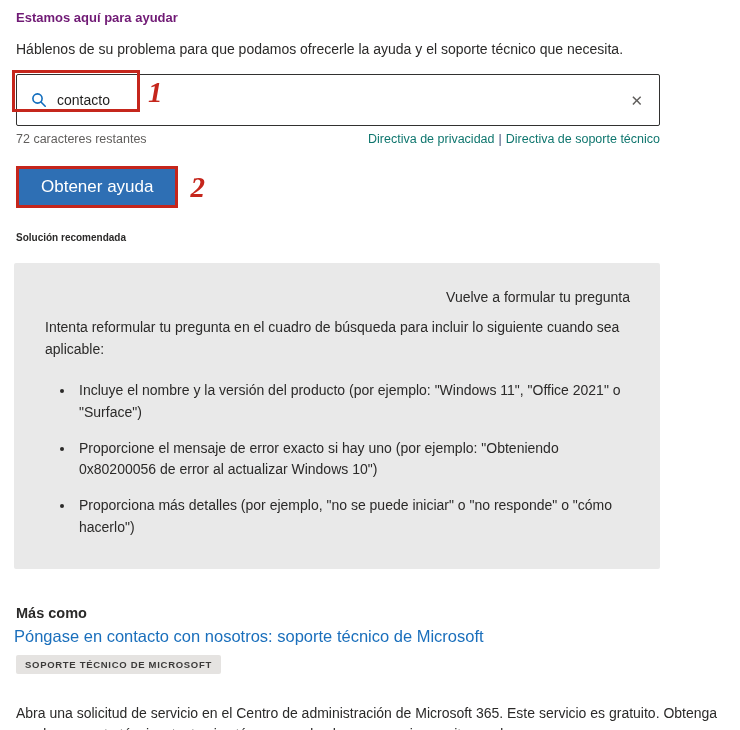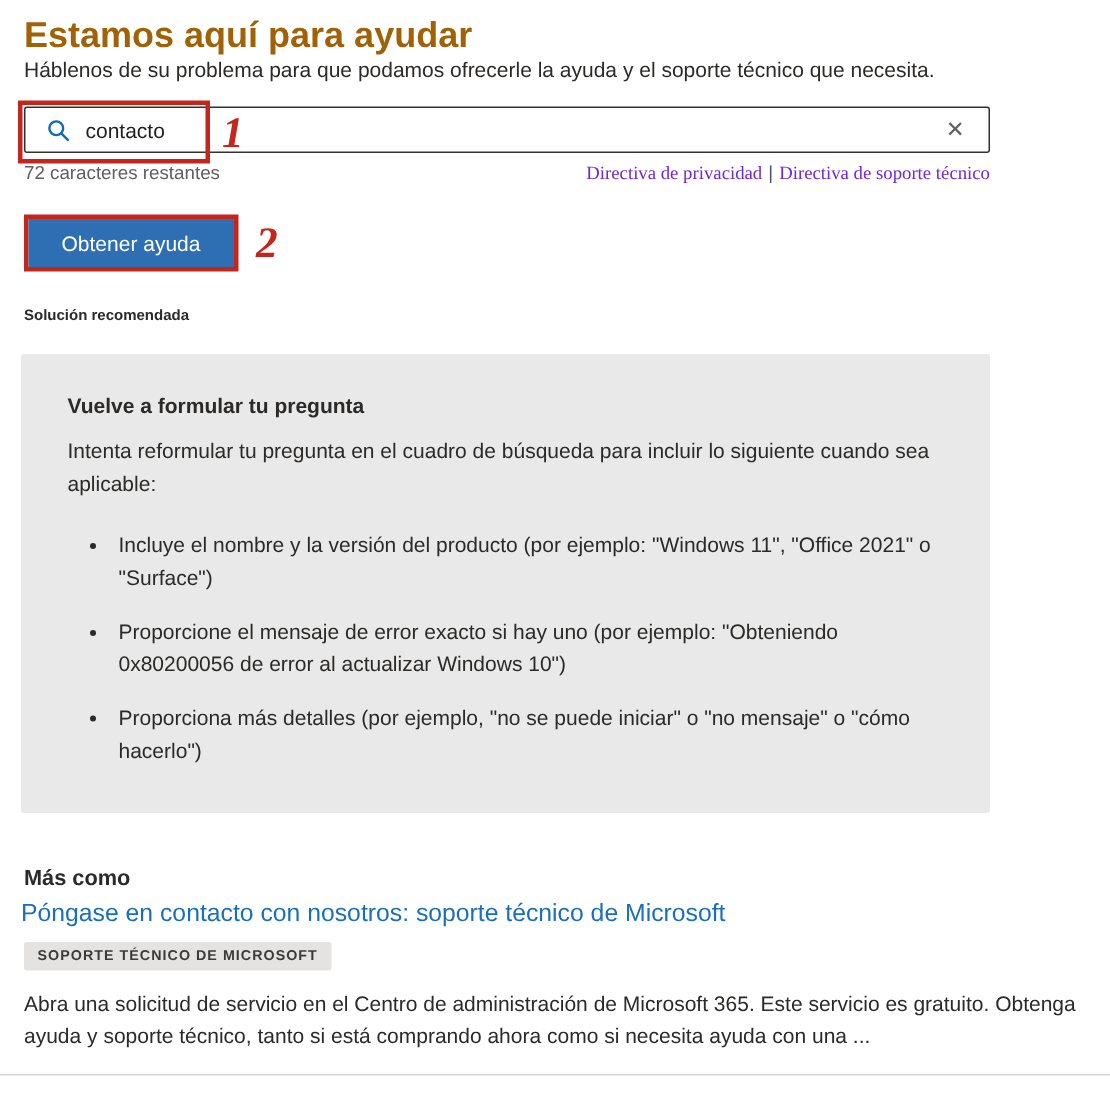--- a/index.html
+++ b/index.html
@@ -11,10 +11,10 @@
   .container { padding: 10px 16px 0 16px; width: 740px; }
 
   .page-title {
-    font-size: 24px;
-    font-weight: 700;
-    color: #a16207;
-    margin-bottom: 0;
+    font-size: 13px;
+    font-weight: 700;
+    color: #701a75;
+    margin-bottom: 16px;
   }
   .subtitle {
     font-size: 14px;

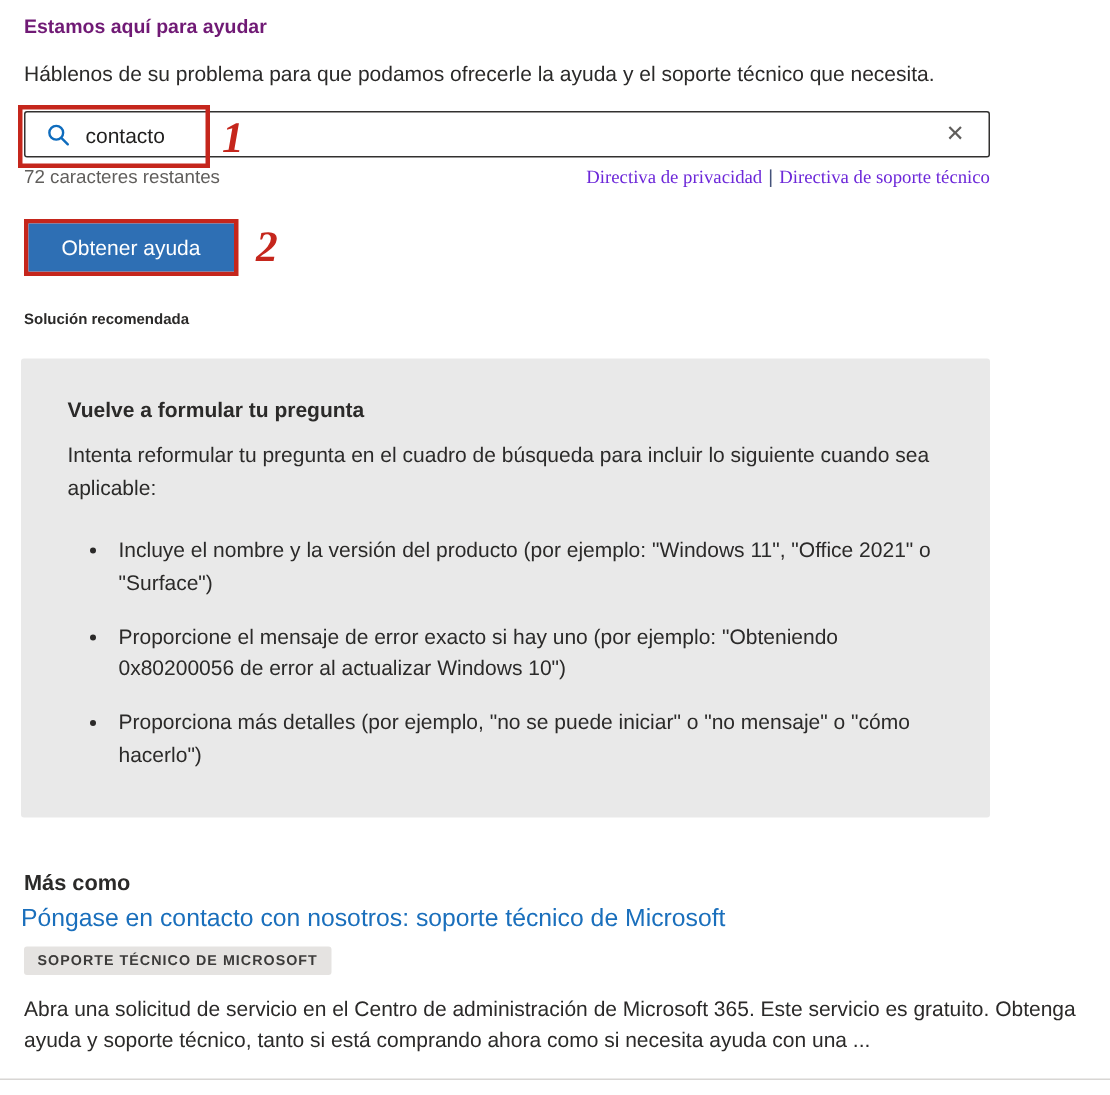--- a/index.html
+++ b/index.html
@@ -28,7 +28,7 @@
     display: flex;
     align-items: center;
     width: 644px;
-    height: 31px;
+    height: 52px;
     border: 1px solid #323130;
     border-radius: 2px;
     background: #fff;

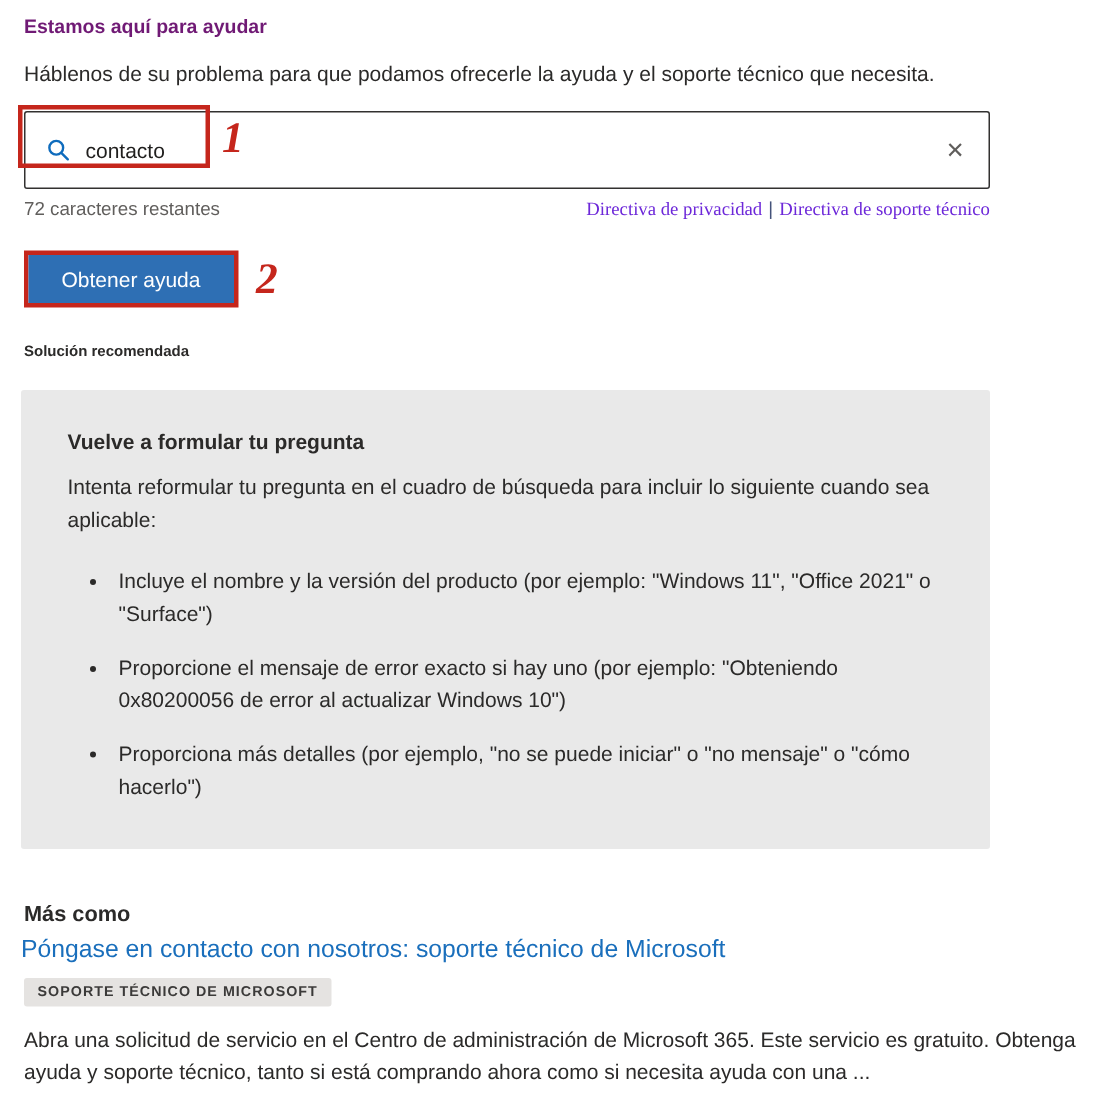--- a/index.html
+++ b/index.html
@@ -84,7 +84,7 @@
   }
   .chars-remaining { color: #605e5c; }
   .policy-links { color: #0f6cbd; }
-  .policy-links a { color: #6d28d9; text-decoration: none; font-family: Liberation Serif, serif; }
+  .policy-links a { color: #0f766e; text-decoration: none; }
   .pipe { color: #44527a; padding: 0 4px; }
 
   .btn-row { display: flex; align-items: center; margin-bottom: 24px; }

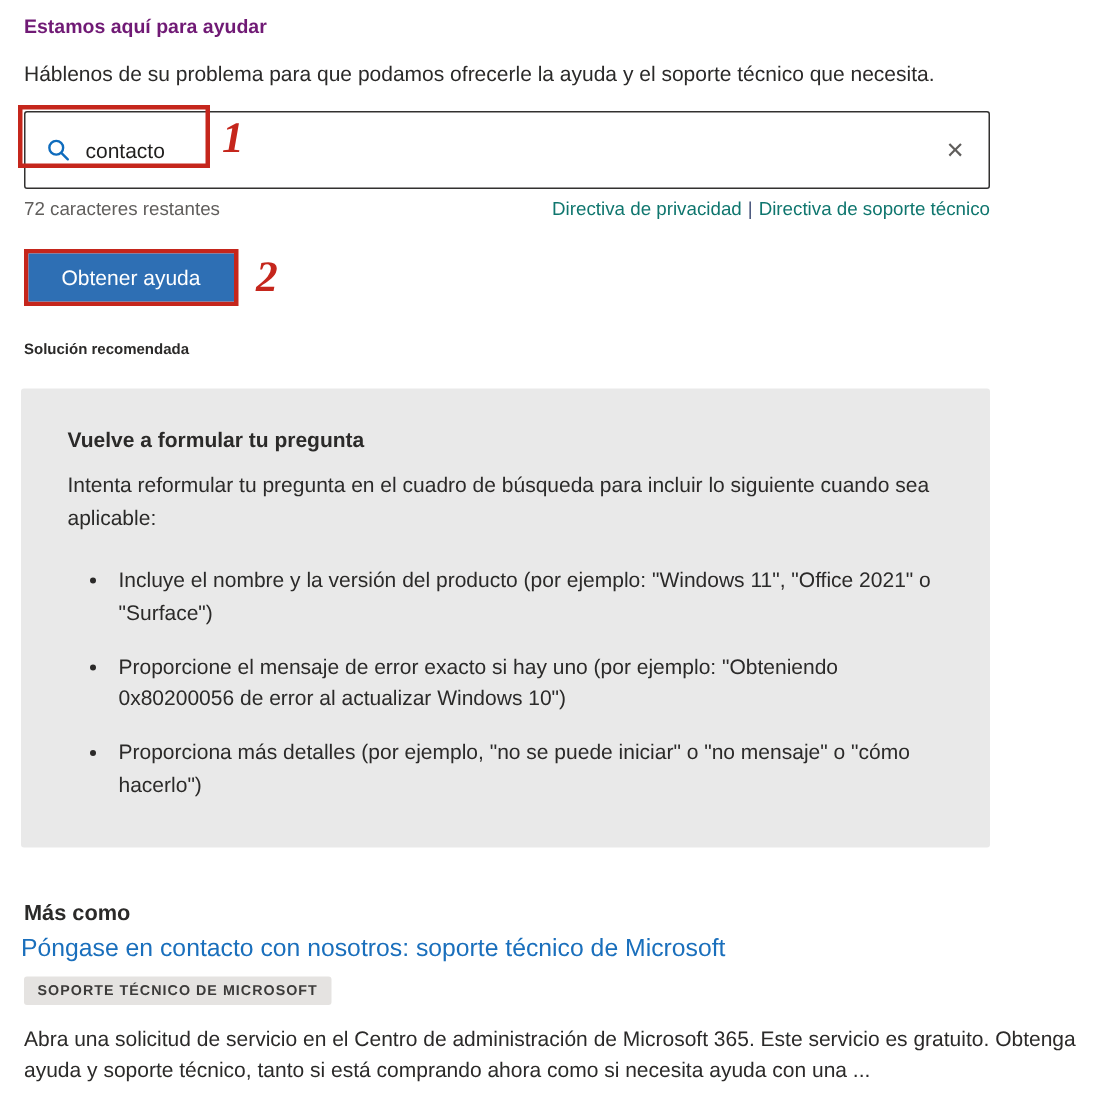--- a/index.html
+++ b/index.html
@@ -94,7 +94,7 @@
     color: #ffffff;
     border: none;
     font-family: "Liberation Sans", sans-serif;
-    font-size: 14px;
+    font-size: 17px;
     padding: 8px 22px;
     cursor: pointer;
   }

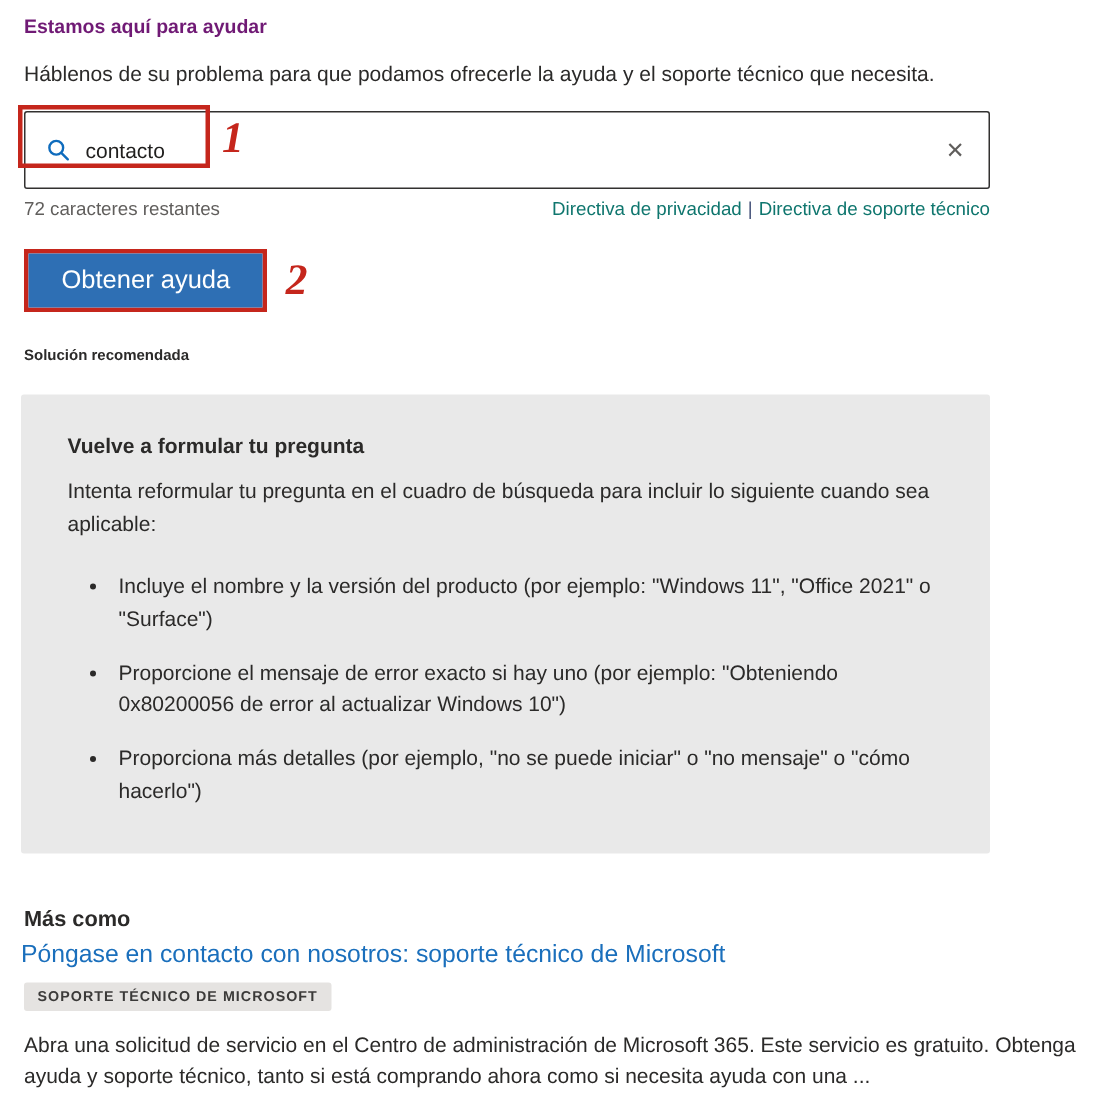--- a/index.html
+++ b/index.html
@@ -117,9 +117,10 @@
   }
   .card-title {
     font-size: 14px;
-    font-weight: 700;
+    font-weight: 400;
     color: #2b2a29;
     margin-bottom: 12px;
+    text-align: right;
   }
   .card-intro {
     font-size: 14px;

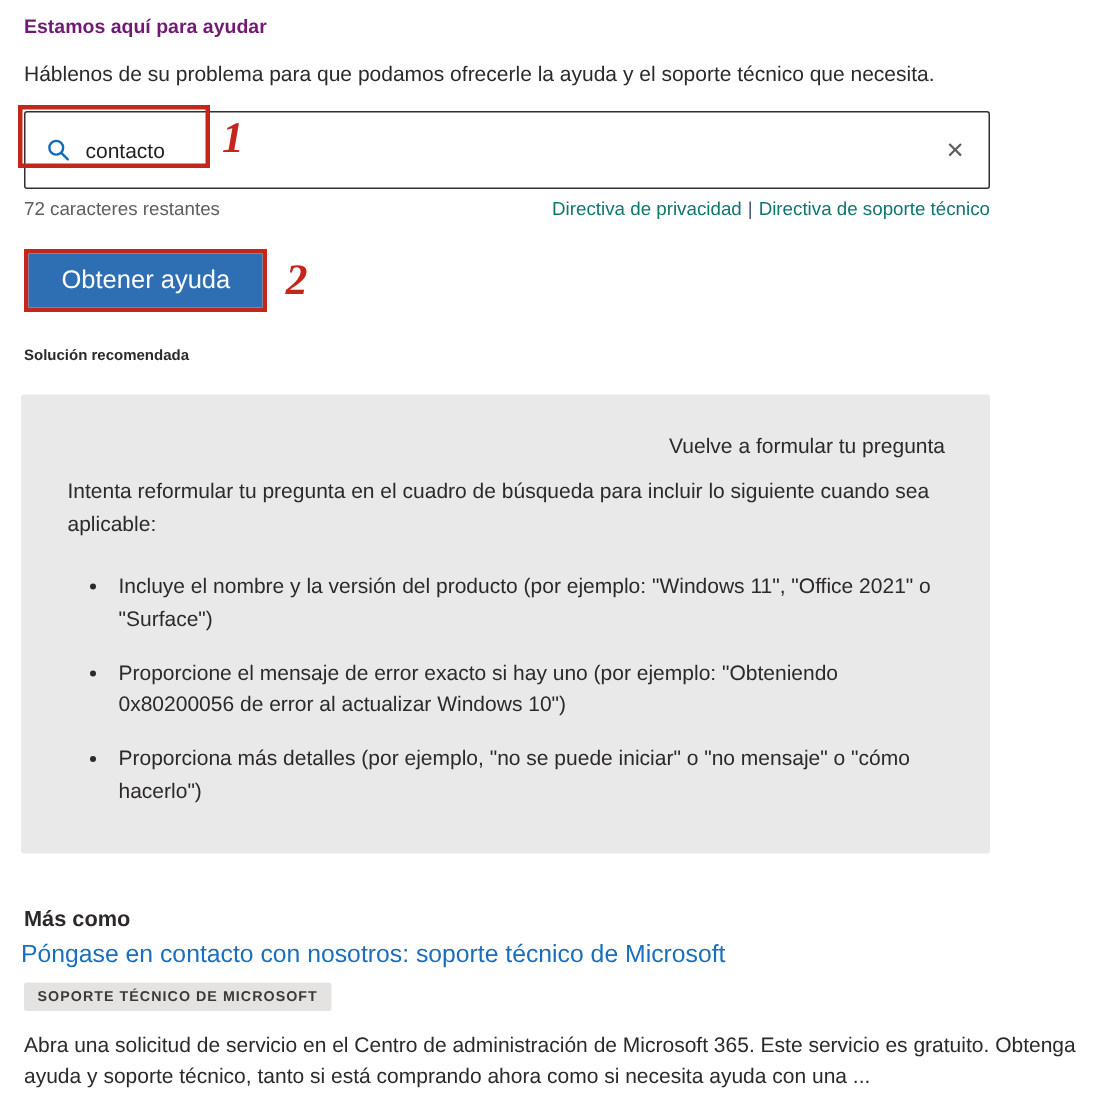--- a/index.html
+++ b/index.html
@@ -228,7 +228,7 @@
     <ul class="card-list">
       <li>Incluye el nombre y la versión del producto (por ejemplo: "Windows 11", "Office 2021" o "Surface")</li>
       <li>Proporcione el mensaje de error exacto si hay uno (por ejemplo: "Obteniendo 0x80200056 de error al actualizar Windows 10")</li>
-      <li>Proporciona más detalles (por ejemplo, "no se puede iniciar" o "no mensaje" o "cómo hacerlo")</li>
+      <li>Proporciona más detalles (por ejemplo, "no se puede iniciar" o "no responde" o "cómo hacerlo")</li>
     </ul>
   </div>
 

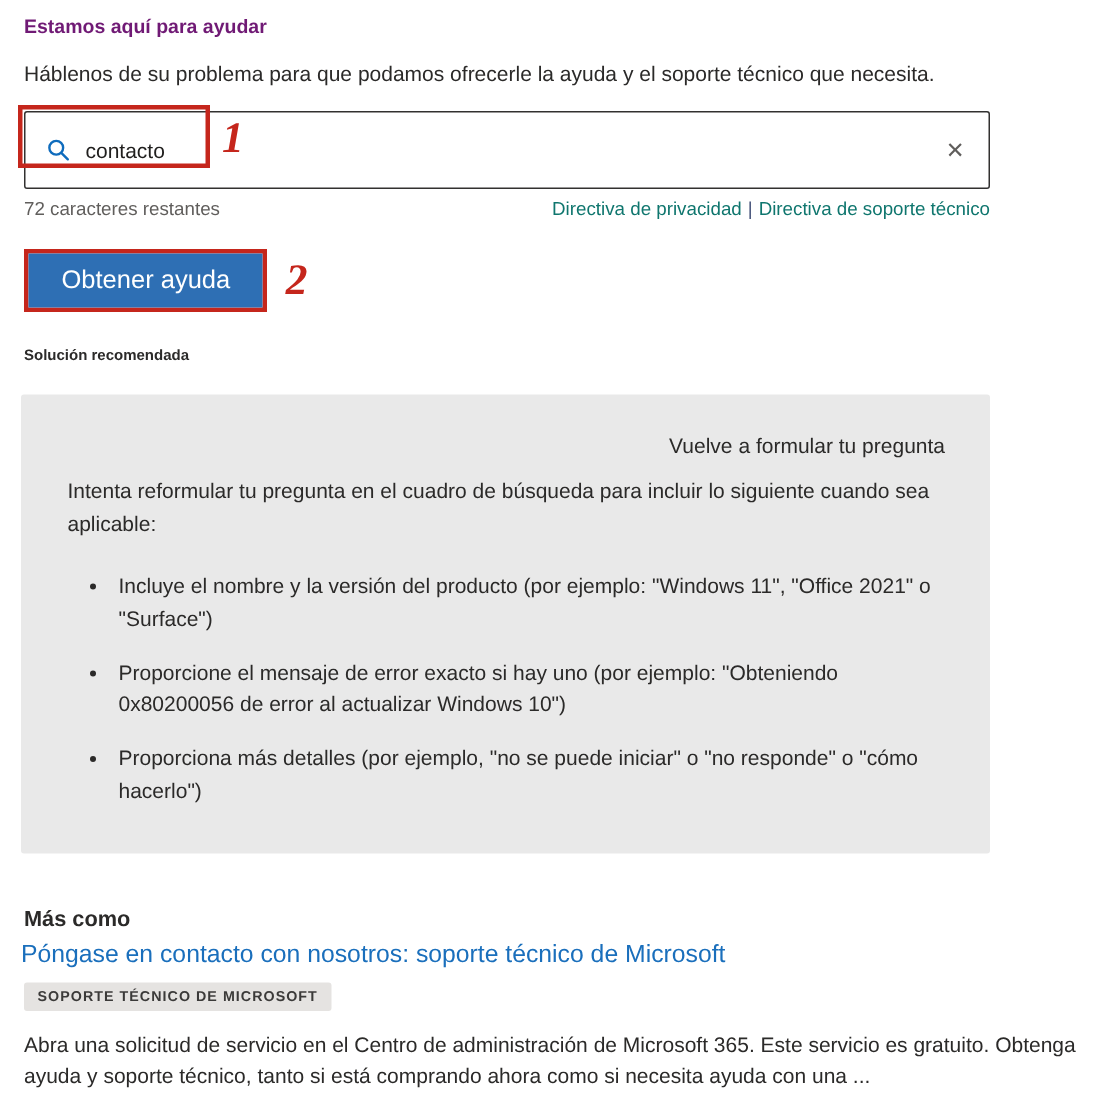--- a/index.html
+++ b/index.html
@@ -163,7 +163,7 @@
     letter-spacing: 0.7px;
     padding: 4px 9px;
     border-radius: 2px;
-    margin-bottom: 12px;
+    margin-bottom: 29px;
     text-transform: uppercase;
   }
   .result-desc {

